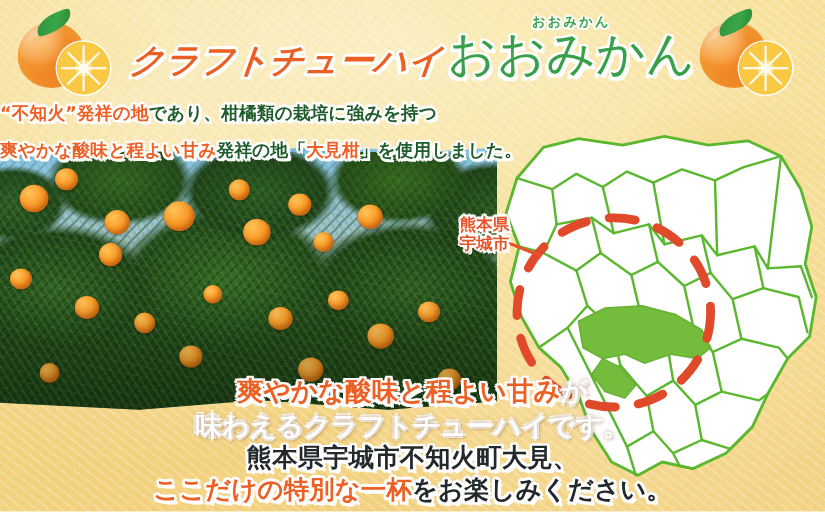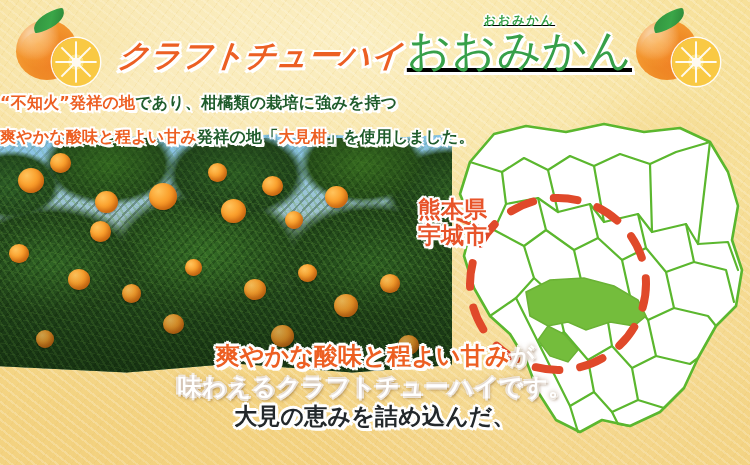--- a/index.html
+++ b/index.html
@@ -196,7 +196,7 @@
     transform: skewX(-6deg);
     letter-spacing: 0px;
   }
-  .ruby-stack { display: flex; flex-direction: column; align-items: center; text-decoration: underline; }
+  .ruby-stack { display: flex; flex-direction: column; align-items: center; }
   #title-ruby {
     font-size: 12px;
     line-height: 1;

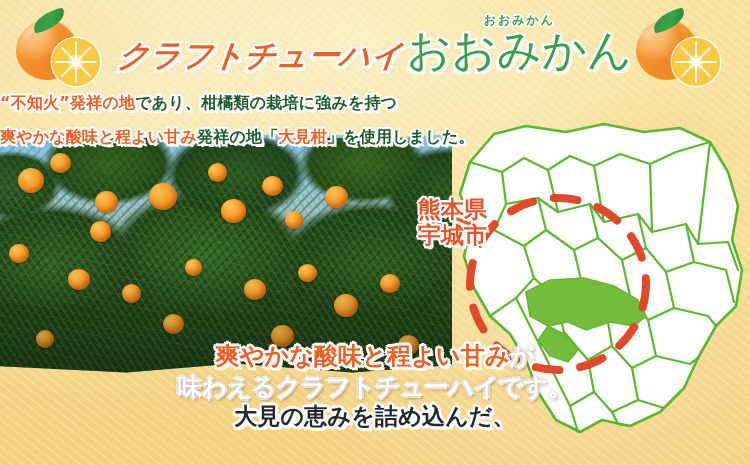--- a/index.html
+++ b/index.html
@@ -245,7 +245,7 @@
     position: absolute;
     left: 418px; top: 196px;
     text-align: center;
-    font-size: 23px;
+    font-size: 15px;
     line-height: 1.15;
     font-weight: 700;
     color: #e8542a;

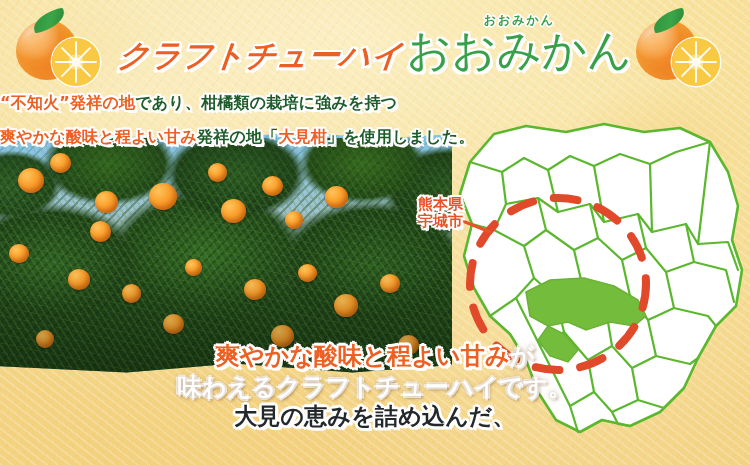--- a/index.html
+++ b/index.html
@@ -440,7 +440,7 @@
     <span class="or2">爽やかな酸味と程よい甘み</span><span class="wh">が</span>
   </div>
   <div id="btm3" class="btm">
-    <span class="dk2">大見の恵みを詰め込んだ、</span>
+    <span class="dk2">熊本県宇城市不知火町大見、</span>
   </div>
 
 </div>

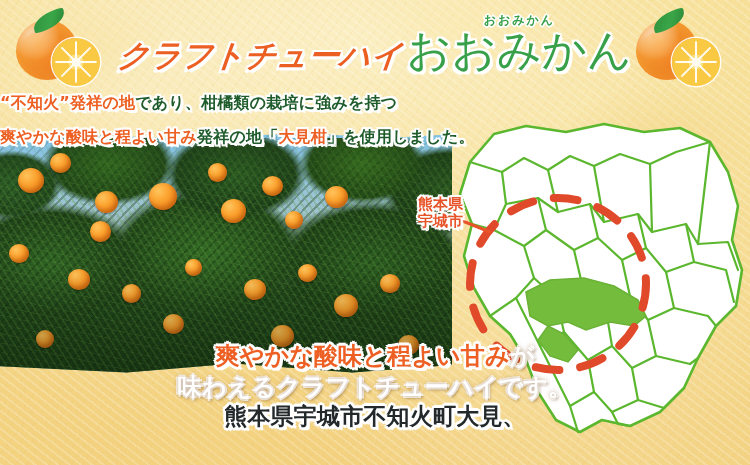--- a/index.html
+++ b/index.html
@@ -442,6 +442,9 @@
   <div id="btm3" class="btm">
     <span class="dk2">熊本県宇城市不知火町大見、</span>
   </div>
+  <div id="btm4" class="btm">
+    <span class="or2">ここだけの特別な一杯</span><span class="dk2">をお楽しみください。</span>
+  </div>
 
 </div>
 

